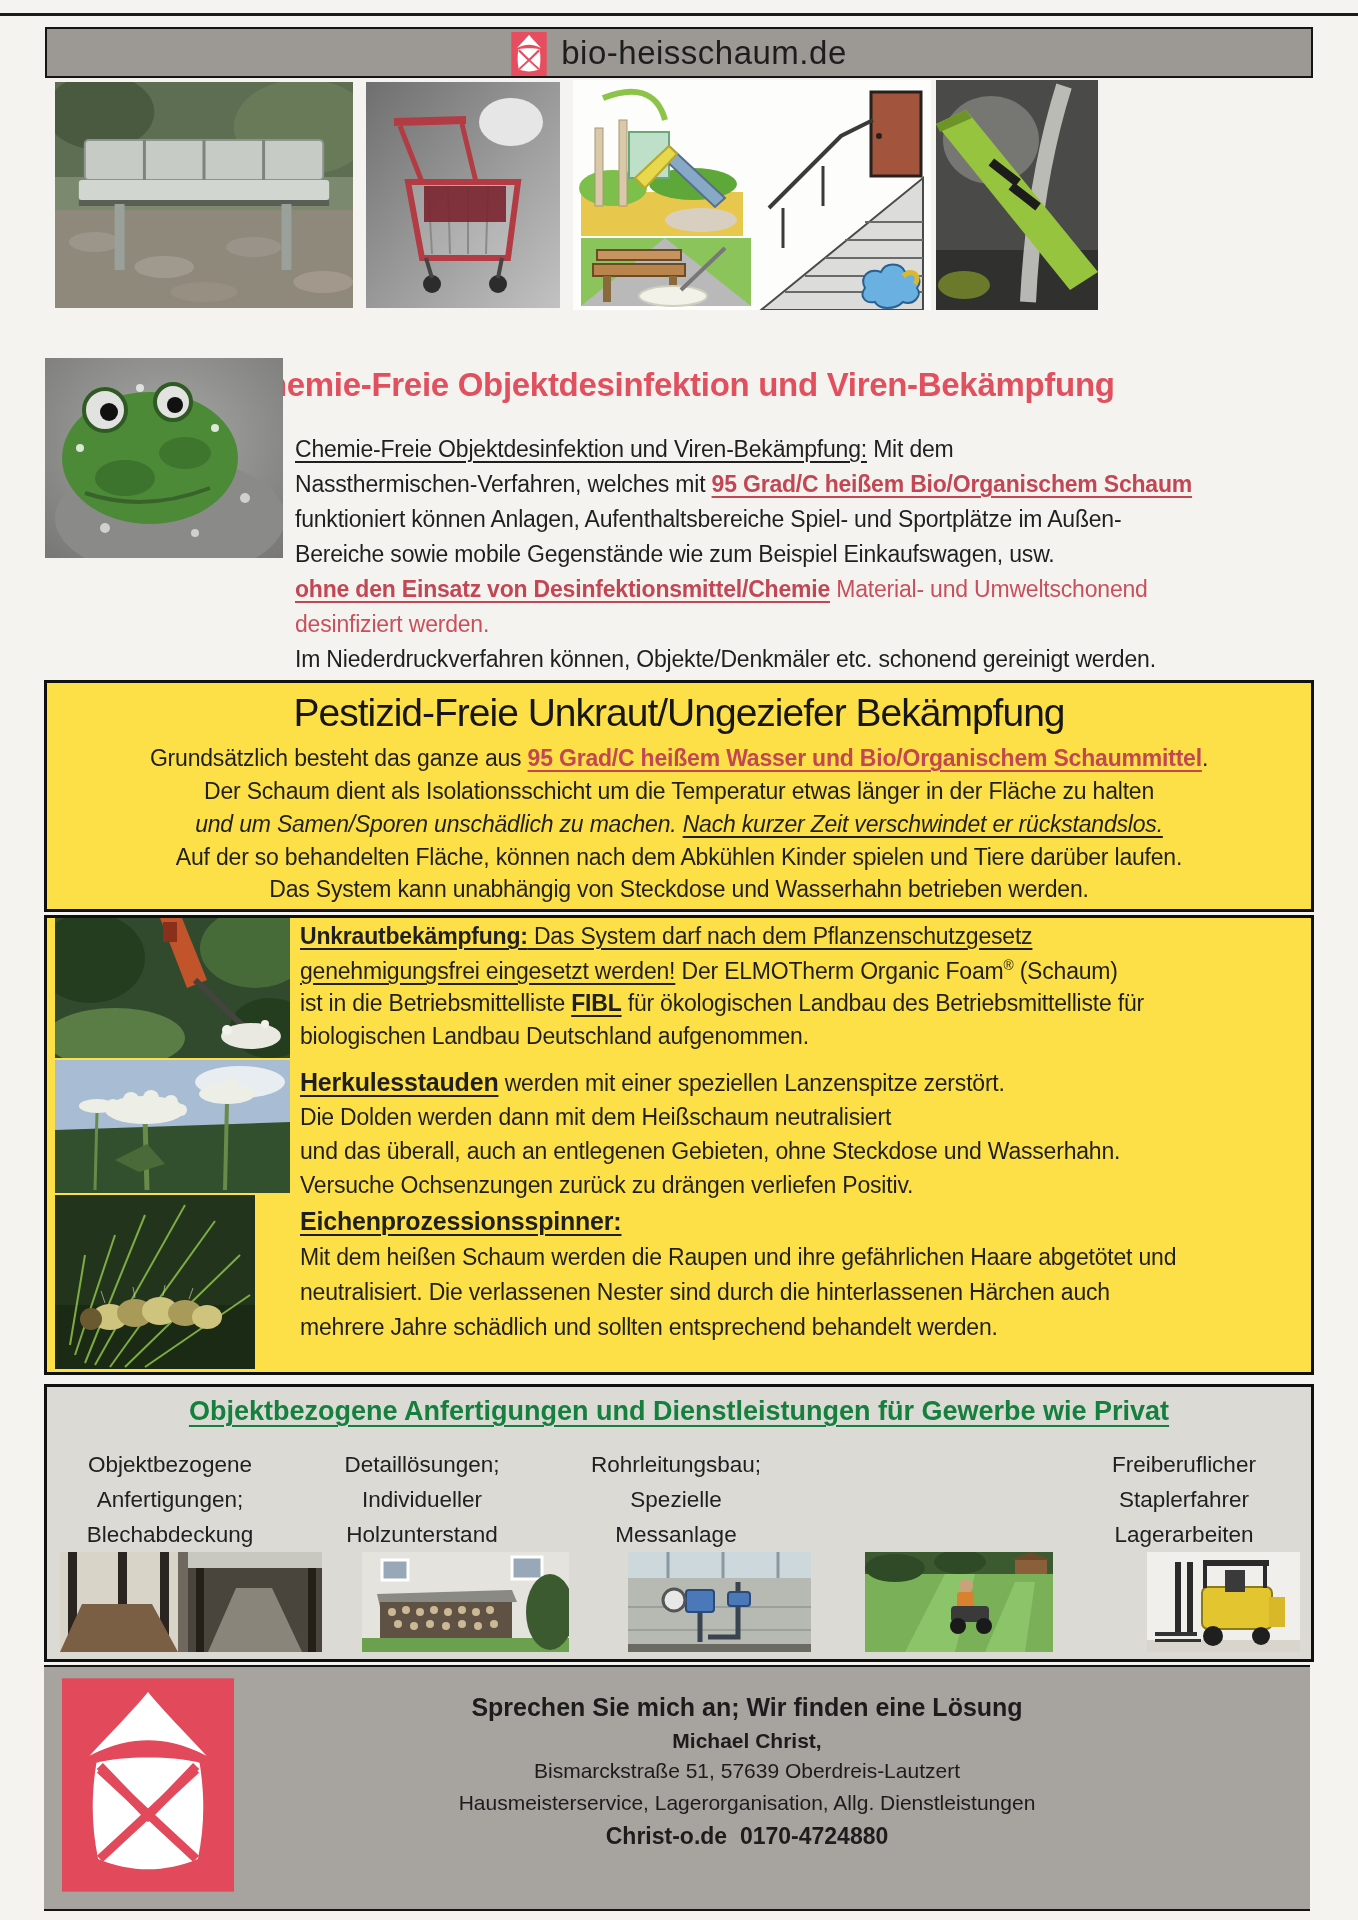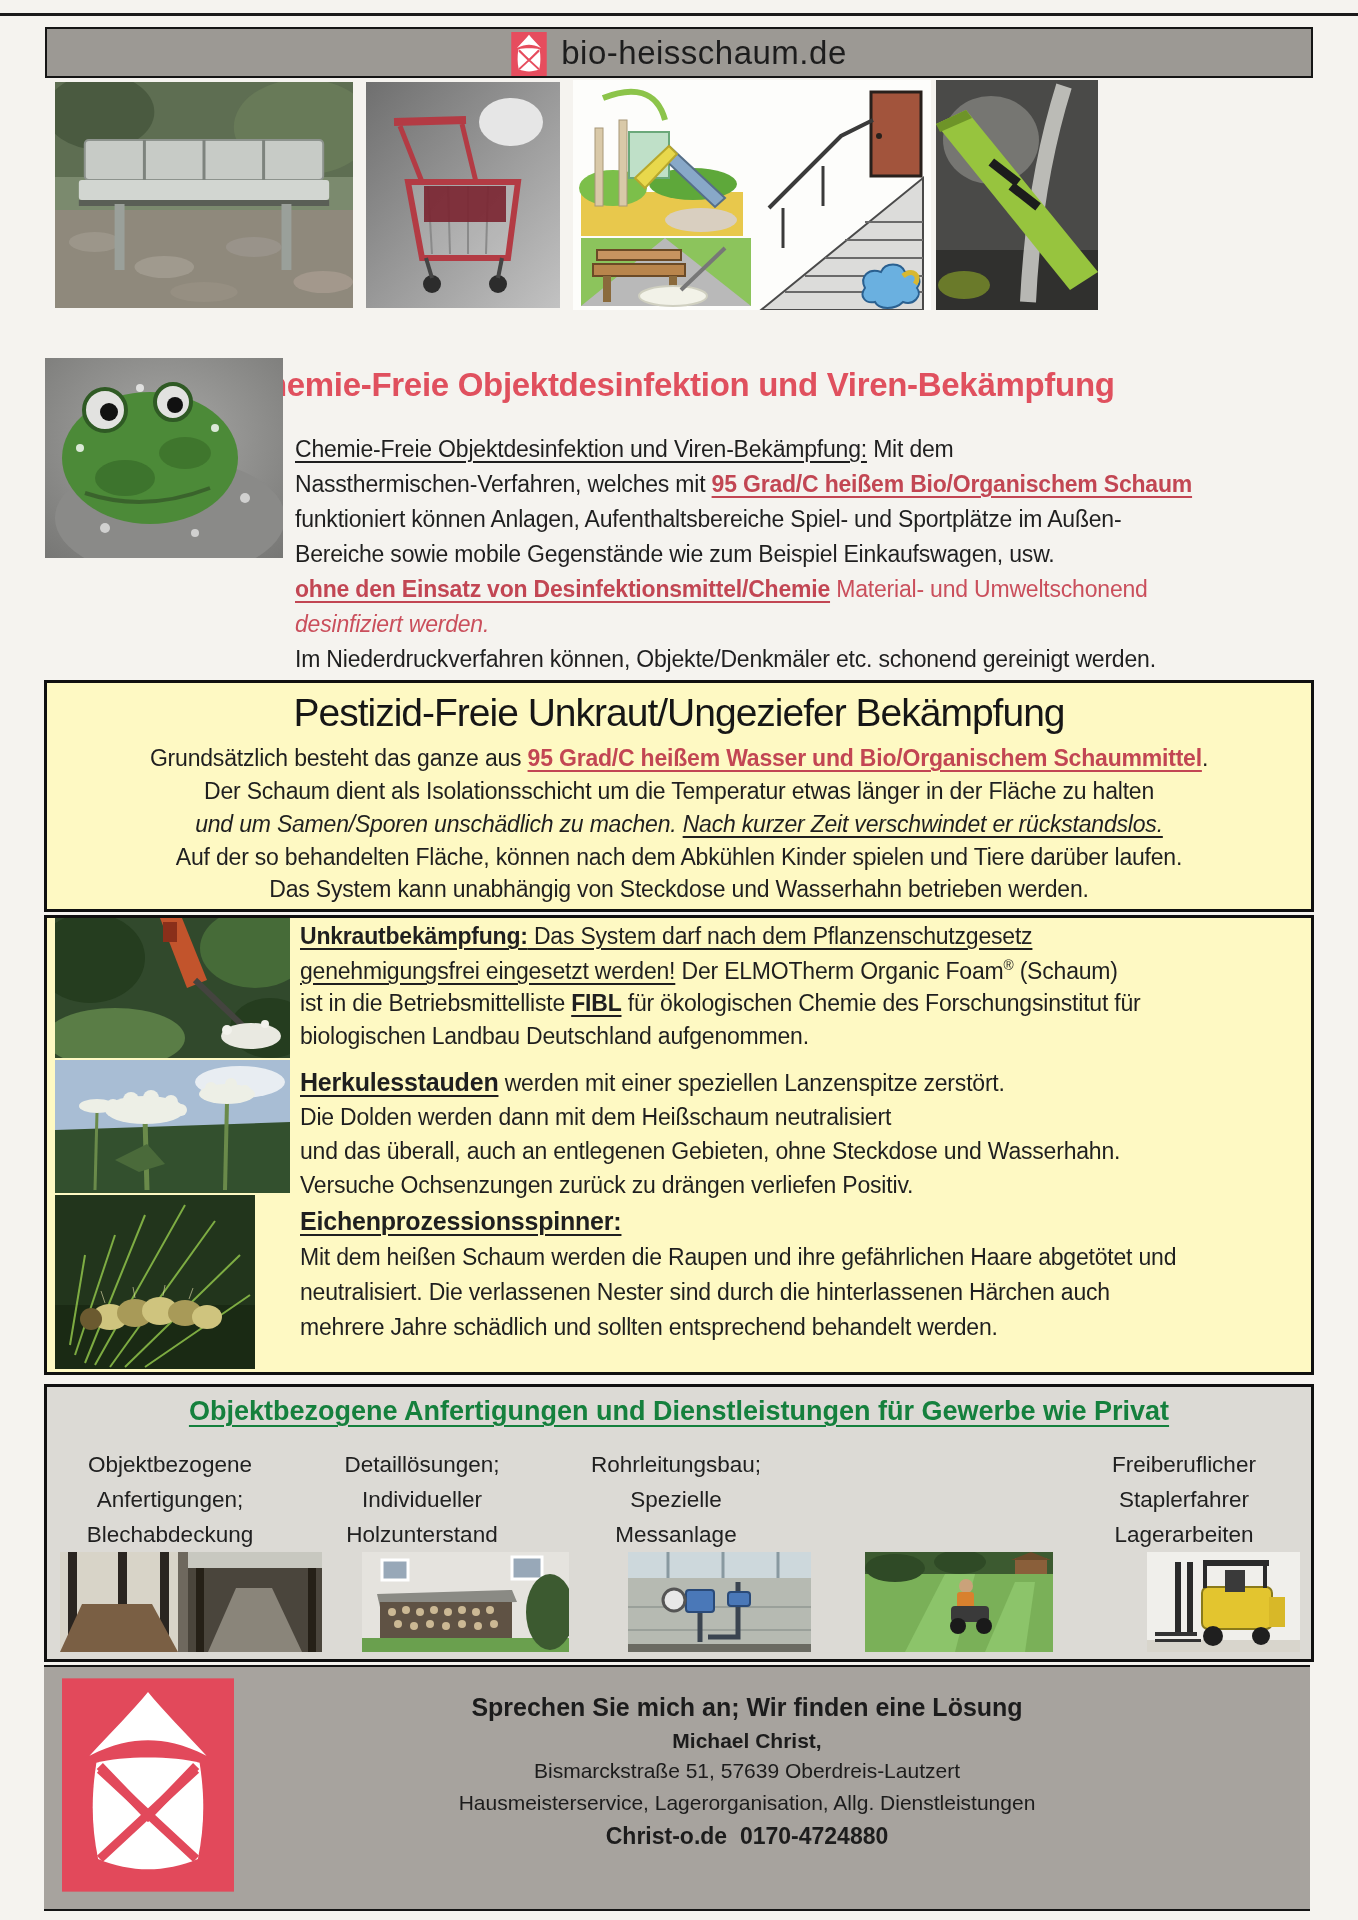--- a/index.html
+++ b/index.html
@@ -203,7 +203,7 @@
     <div class="ln" style="left:295px;top:508px;">funktioniert können Anlagen, Aufenthaltsbereiche Spiel- und Sportplätze im Außen-</div>
     <div class="ln" style="left:295px;top:543px;">Bereiche sowie mobile Gegenstände wie zum Beispiel Einkaufswagen, usw.</div>
     <div class="ln" style="left:295px;top:578px;"><span class="redb u">ohne den Einsatz von Desinfektionsmittel/Chemie</span><span class="red"> Material- und Umweltschonend</span></div>
-    <div class="ln red" style="left:295px;top:613px;font-style:italic;">desinfiziert werden.</div>
+    <div class="ln red" style="left:295px;top:613px;">desinfiziert werden.</div>
     <div class="ln" style="left:295px;top:648px;">Im Niederdruckverfahren können, Objekte/Denkmäler etc. schonend gereinigt werden.</div>
   </div>
 

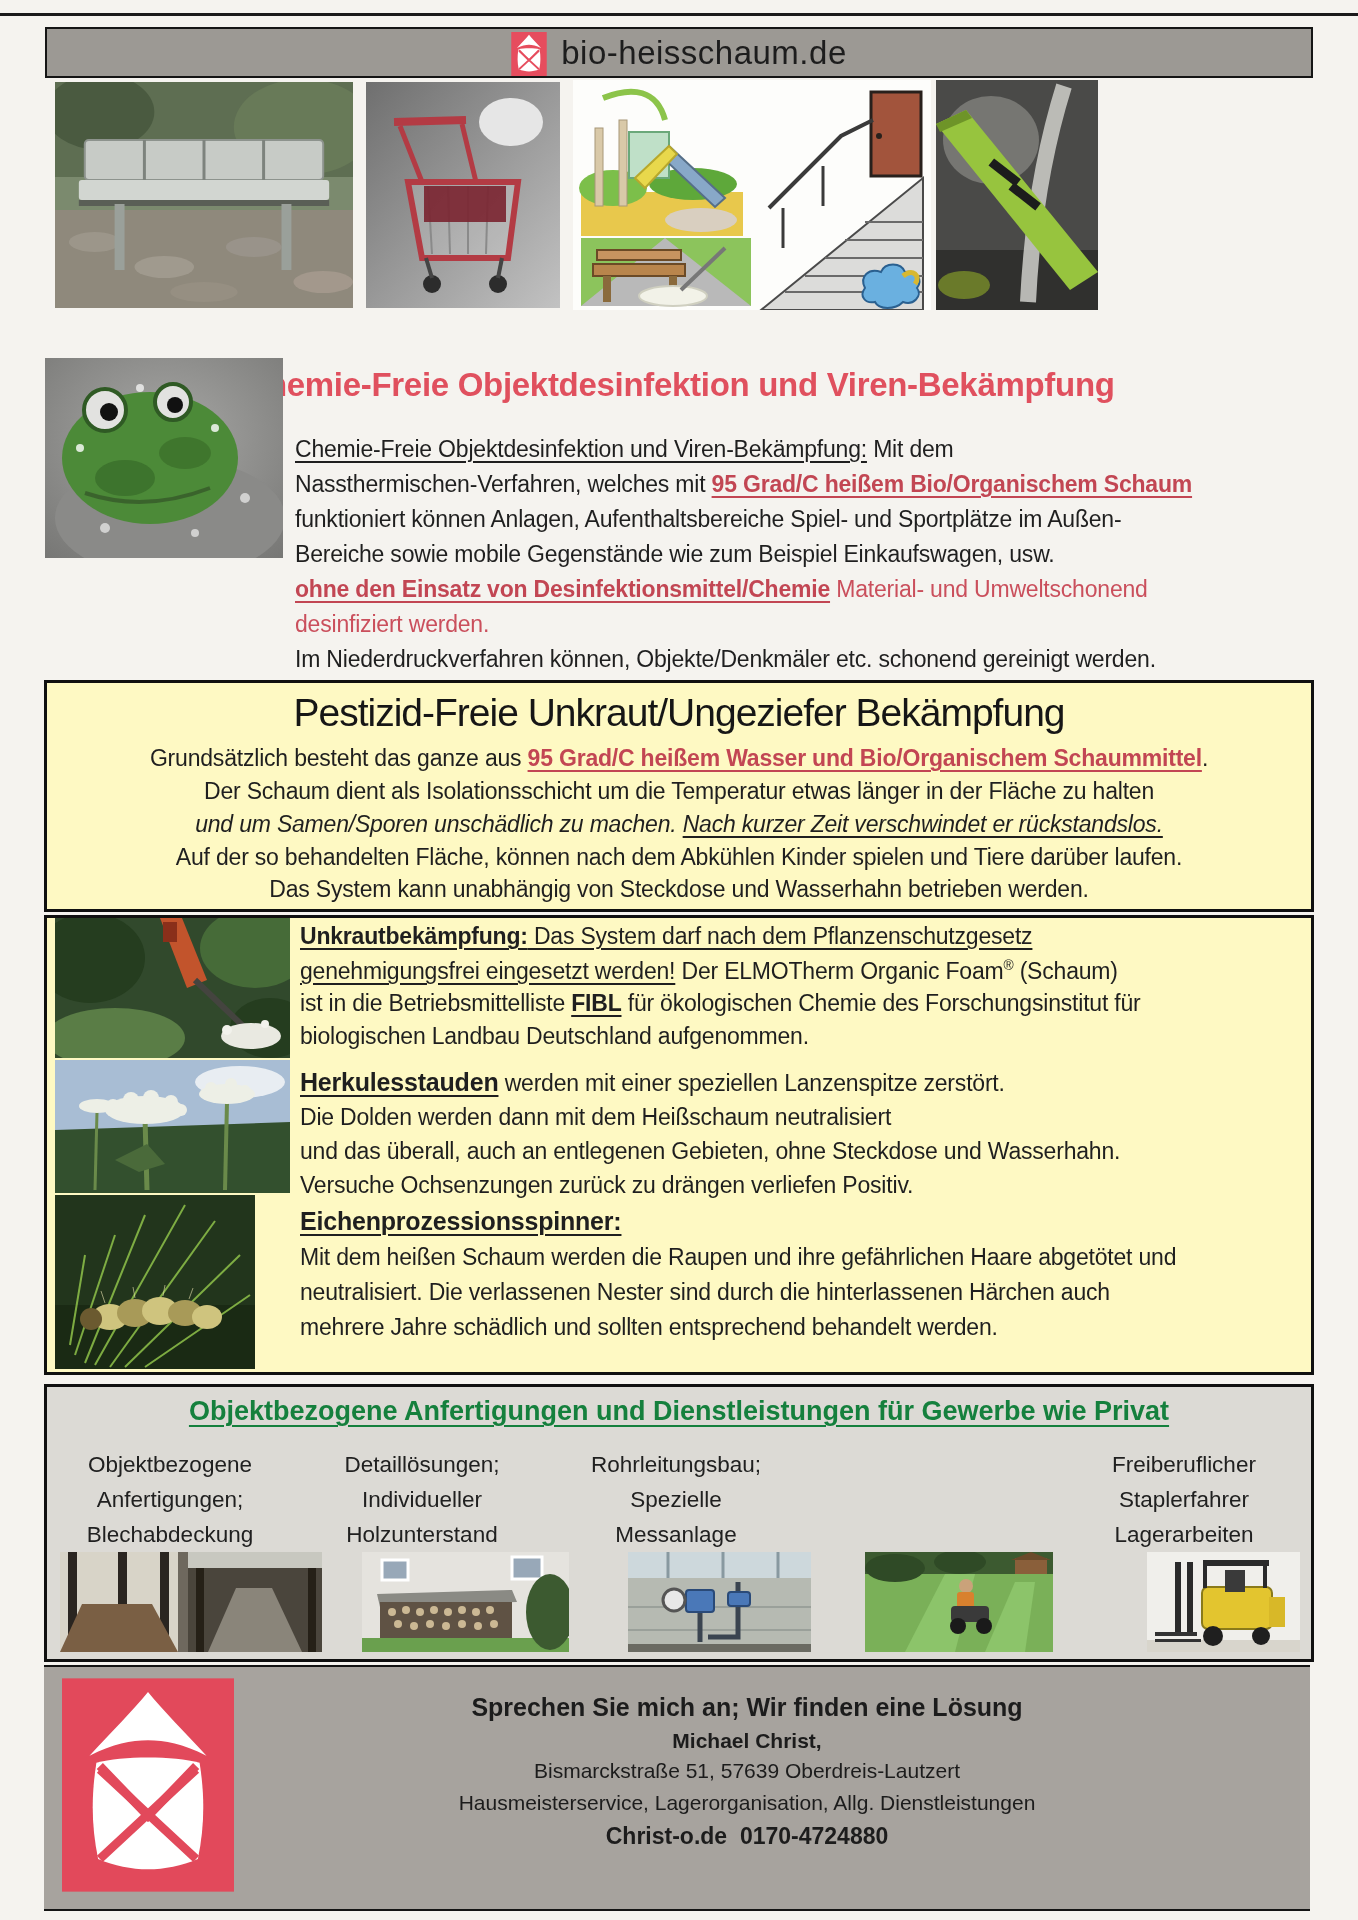--- a/index.html
+++ b/index.html
@@ -28,7 +28,7 @@
   sup{font-size:60%;}
 
   
-  .box{position:absolute;left:44px;width:1264px;background:#fef9c3;border:3px solid #101010;}
+  .box{position:absolute;left:44px;width:1264px;background:#fde047;border:3px solid #101010;}
   .box2{top:680px;height:226px;}
   .box2-heading{position:absolute;left:0;right:0;top:8px;text-align:center;font-size:39px;letter-spacing:-1px;color:#161616;}
   .box3{top:915px;height:454px;}

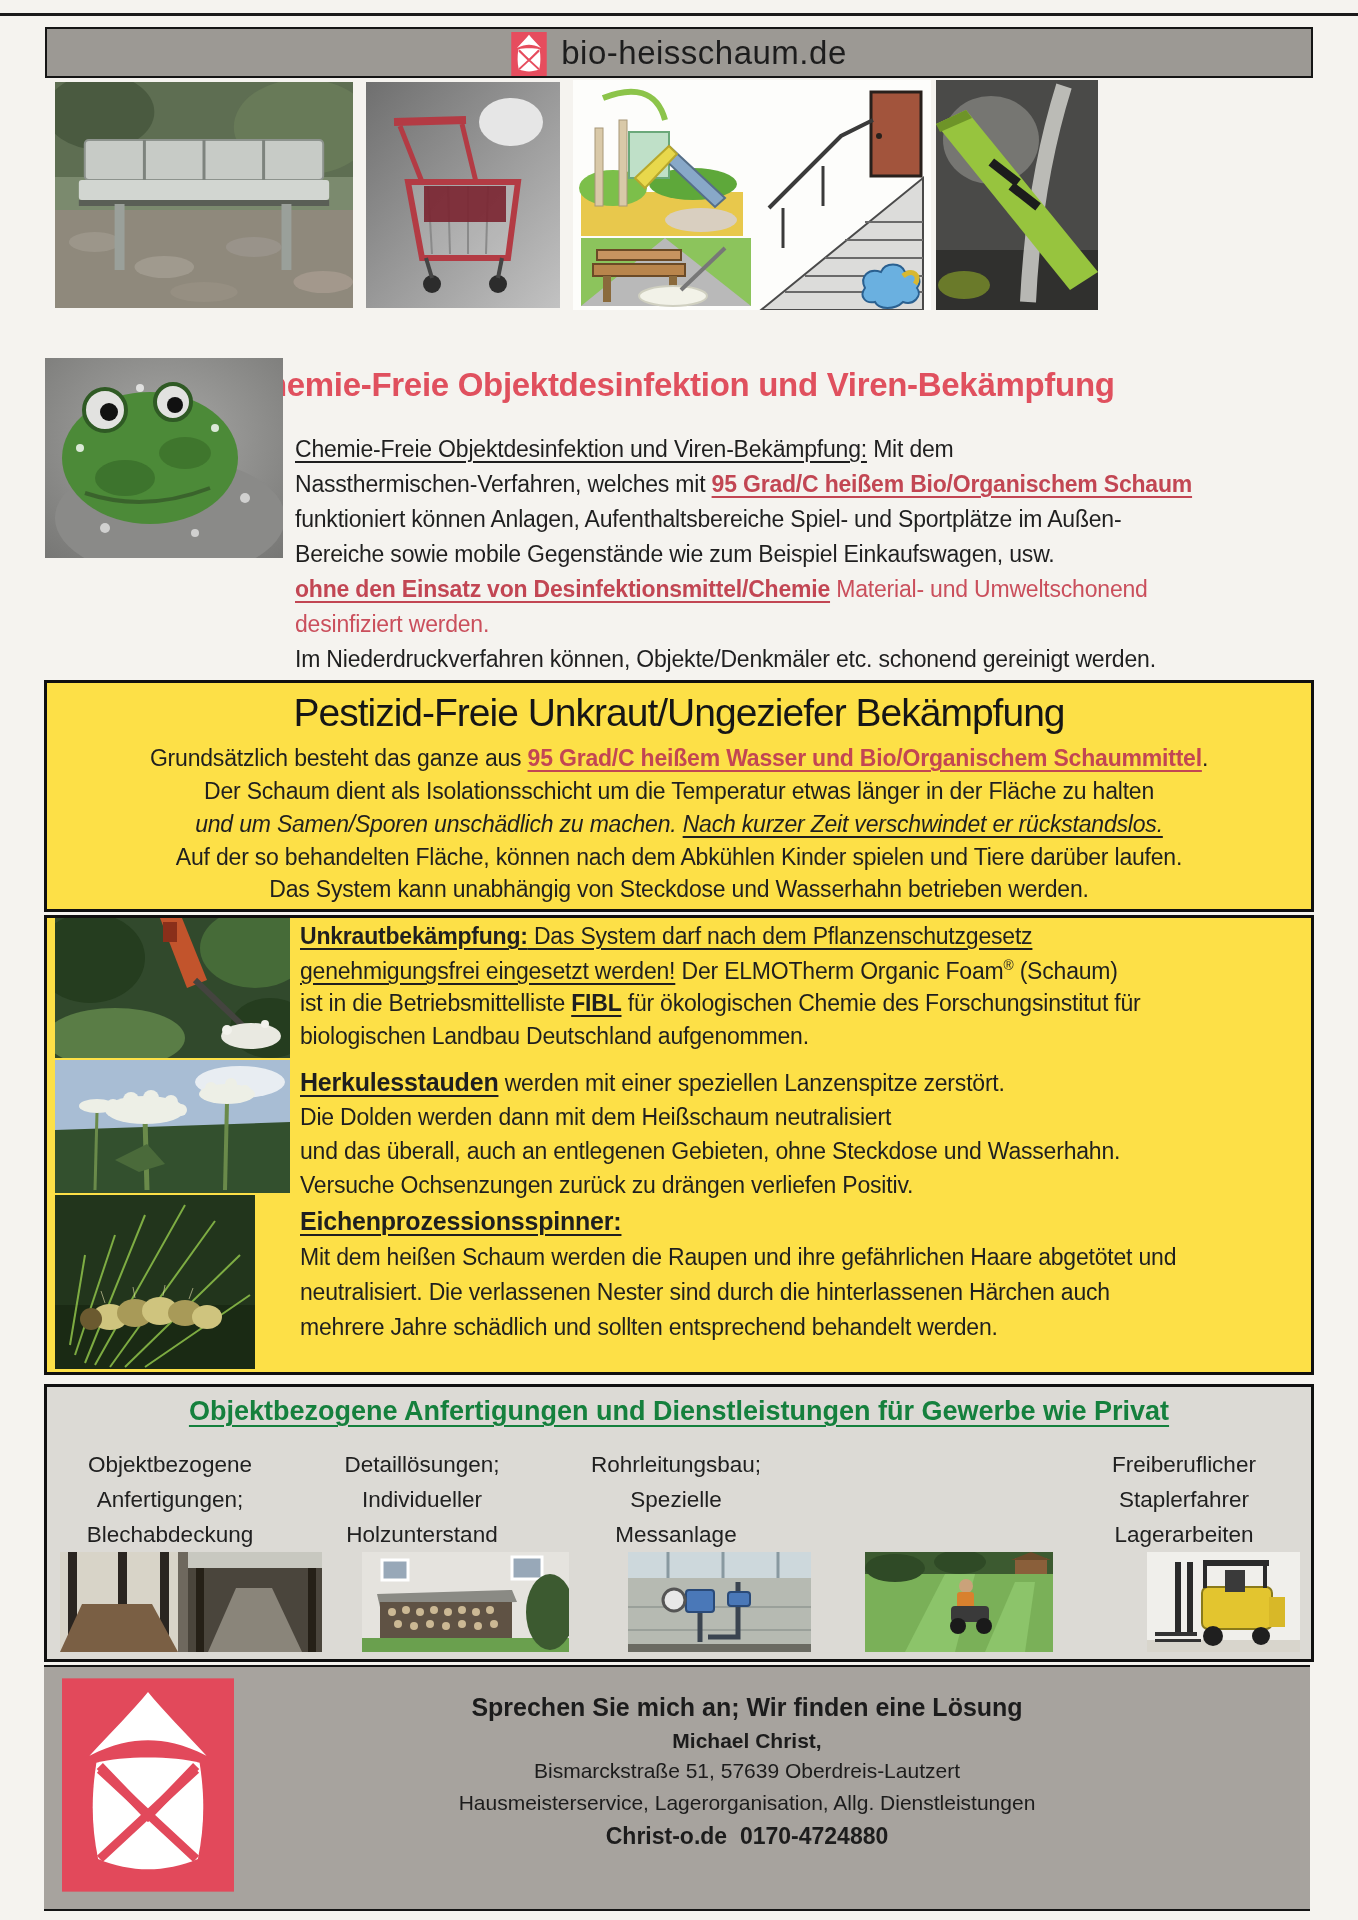--- a/index.html
+++ b/index.html
@@ -293,7 +293,7 @@
   <div>
     <div class="ln" style="left:300px;top:925px;"><span class="bu">Unkrautbekämpfung:</span><span class="u"> Das System darf nach dem Pflanzenschutzgesetz</span></div>
     <div class="ln" style="left:300px;top:959px;"><span class="u">genehmigungsfrei eingesetzt werden!</span><span> Der ELMOTherm Organic Foam</span><sup>®</sup><span> (Schaum)</span></div>
-    <div class="ln" style="left:300px;top:992px;"><span>ist in die Betriebsmittelliste </span><span class="bu">FIBL</span><span> für ökologischen Chemie des Forschungsinstitut für</span></div>
+    <div class="ln" style="left:300px;top:992px;"><span>ist in die Betriebsmittelliste </span><span class="bu">FIBL</span><span> für ökologischen Landbau des Betriebsmittelliste für</span></div>
     <div class="ln" style="left:300px;top:1025px;">biologischen Landbau Deutschland aufgenommen.</div>
 
     <div class="ln" style="left:300px;top:1070px;"><span class="bu" style="font-size:25px;">Herkulesstauden</span><span> werden mit einer speziellen Lanzenspitze zerstört.</span></div>

